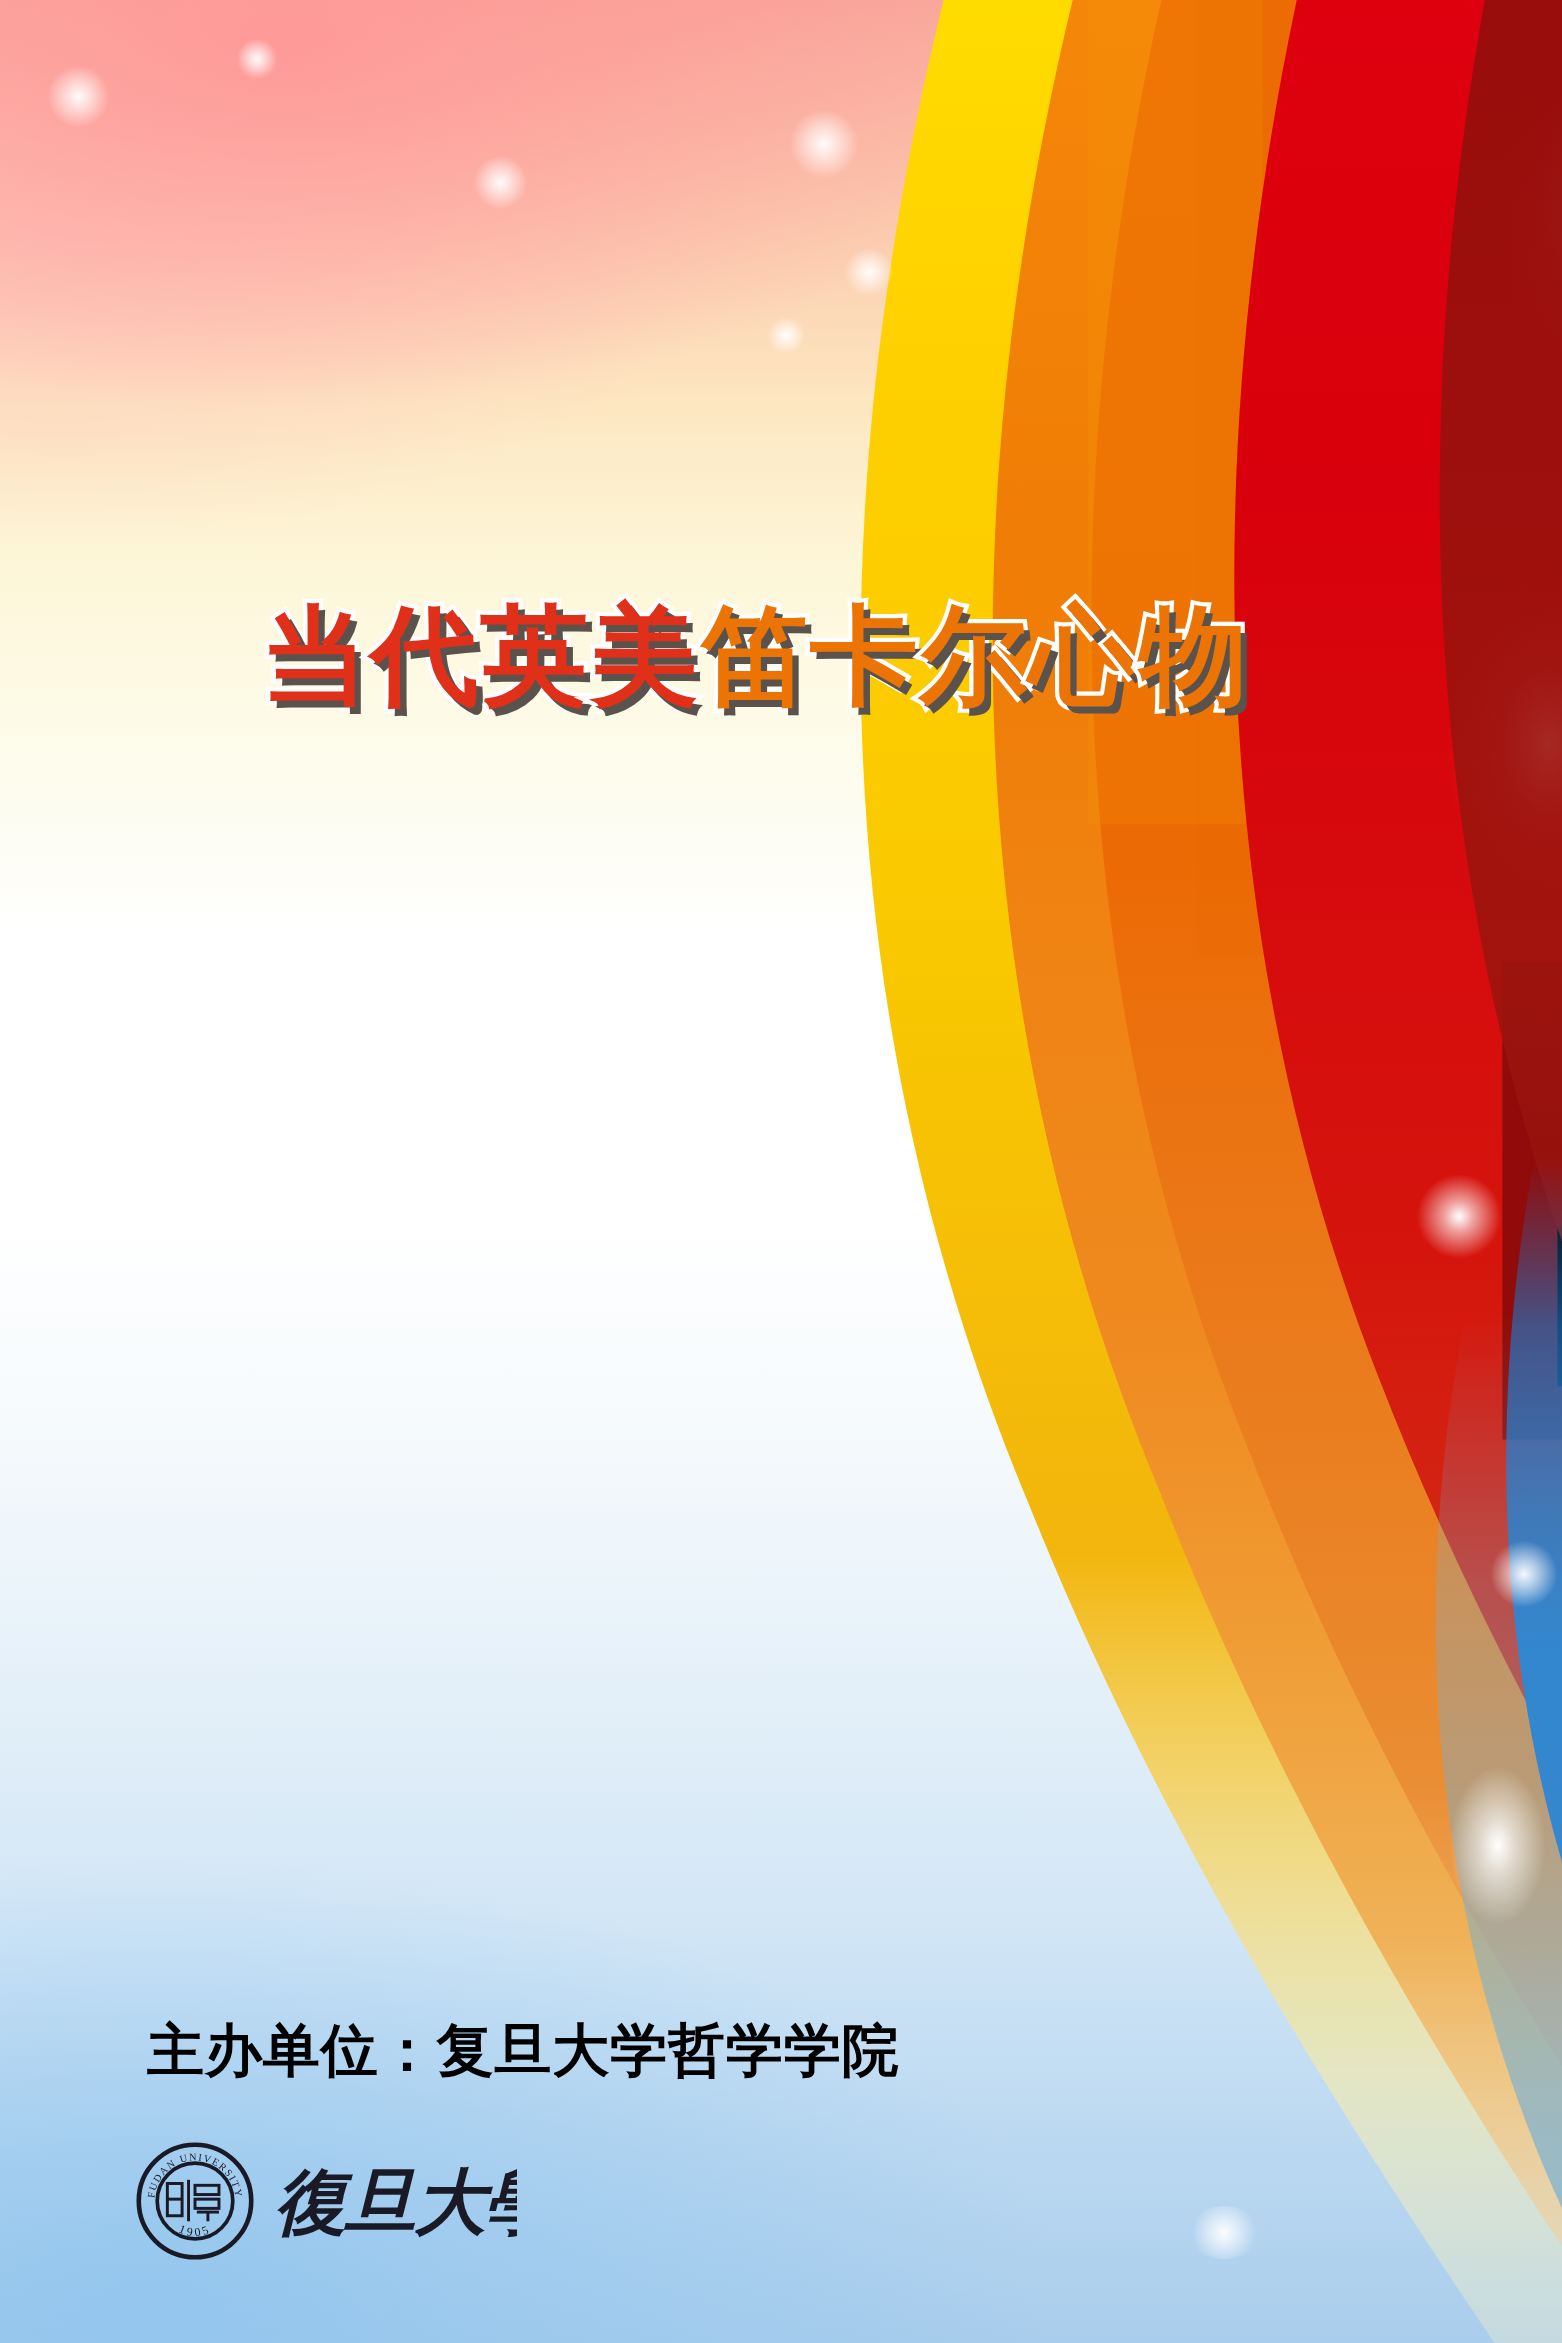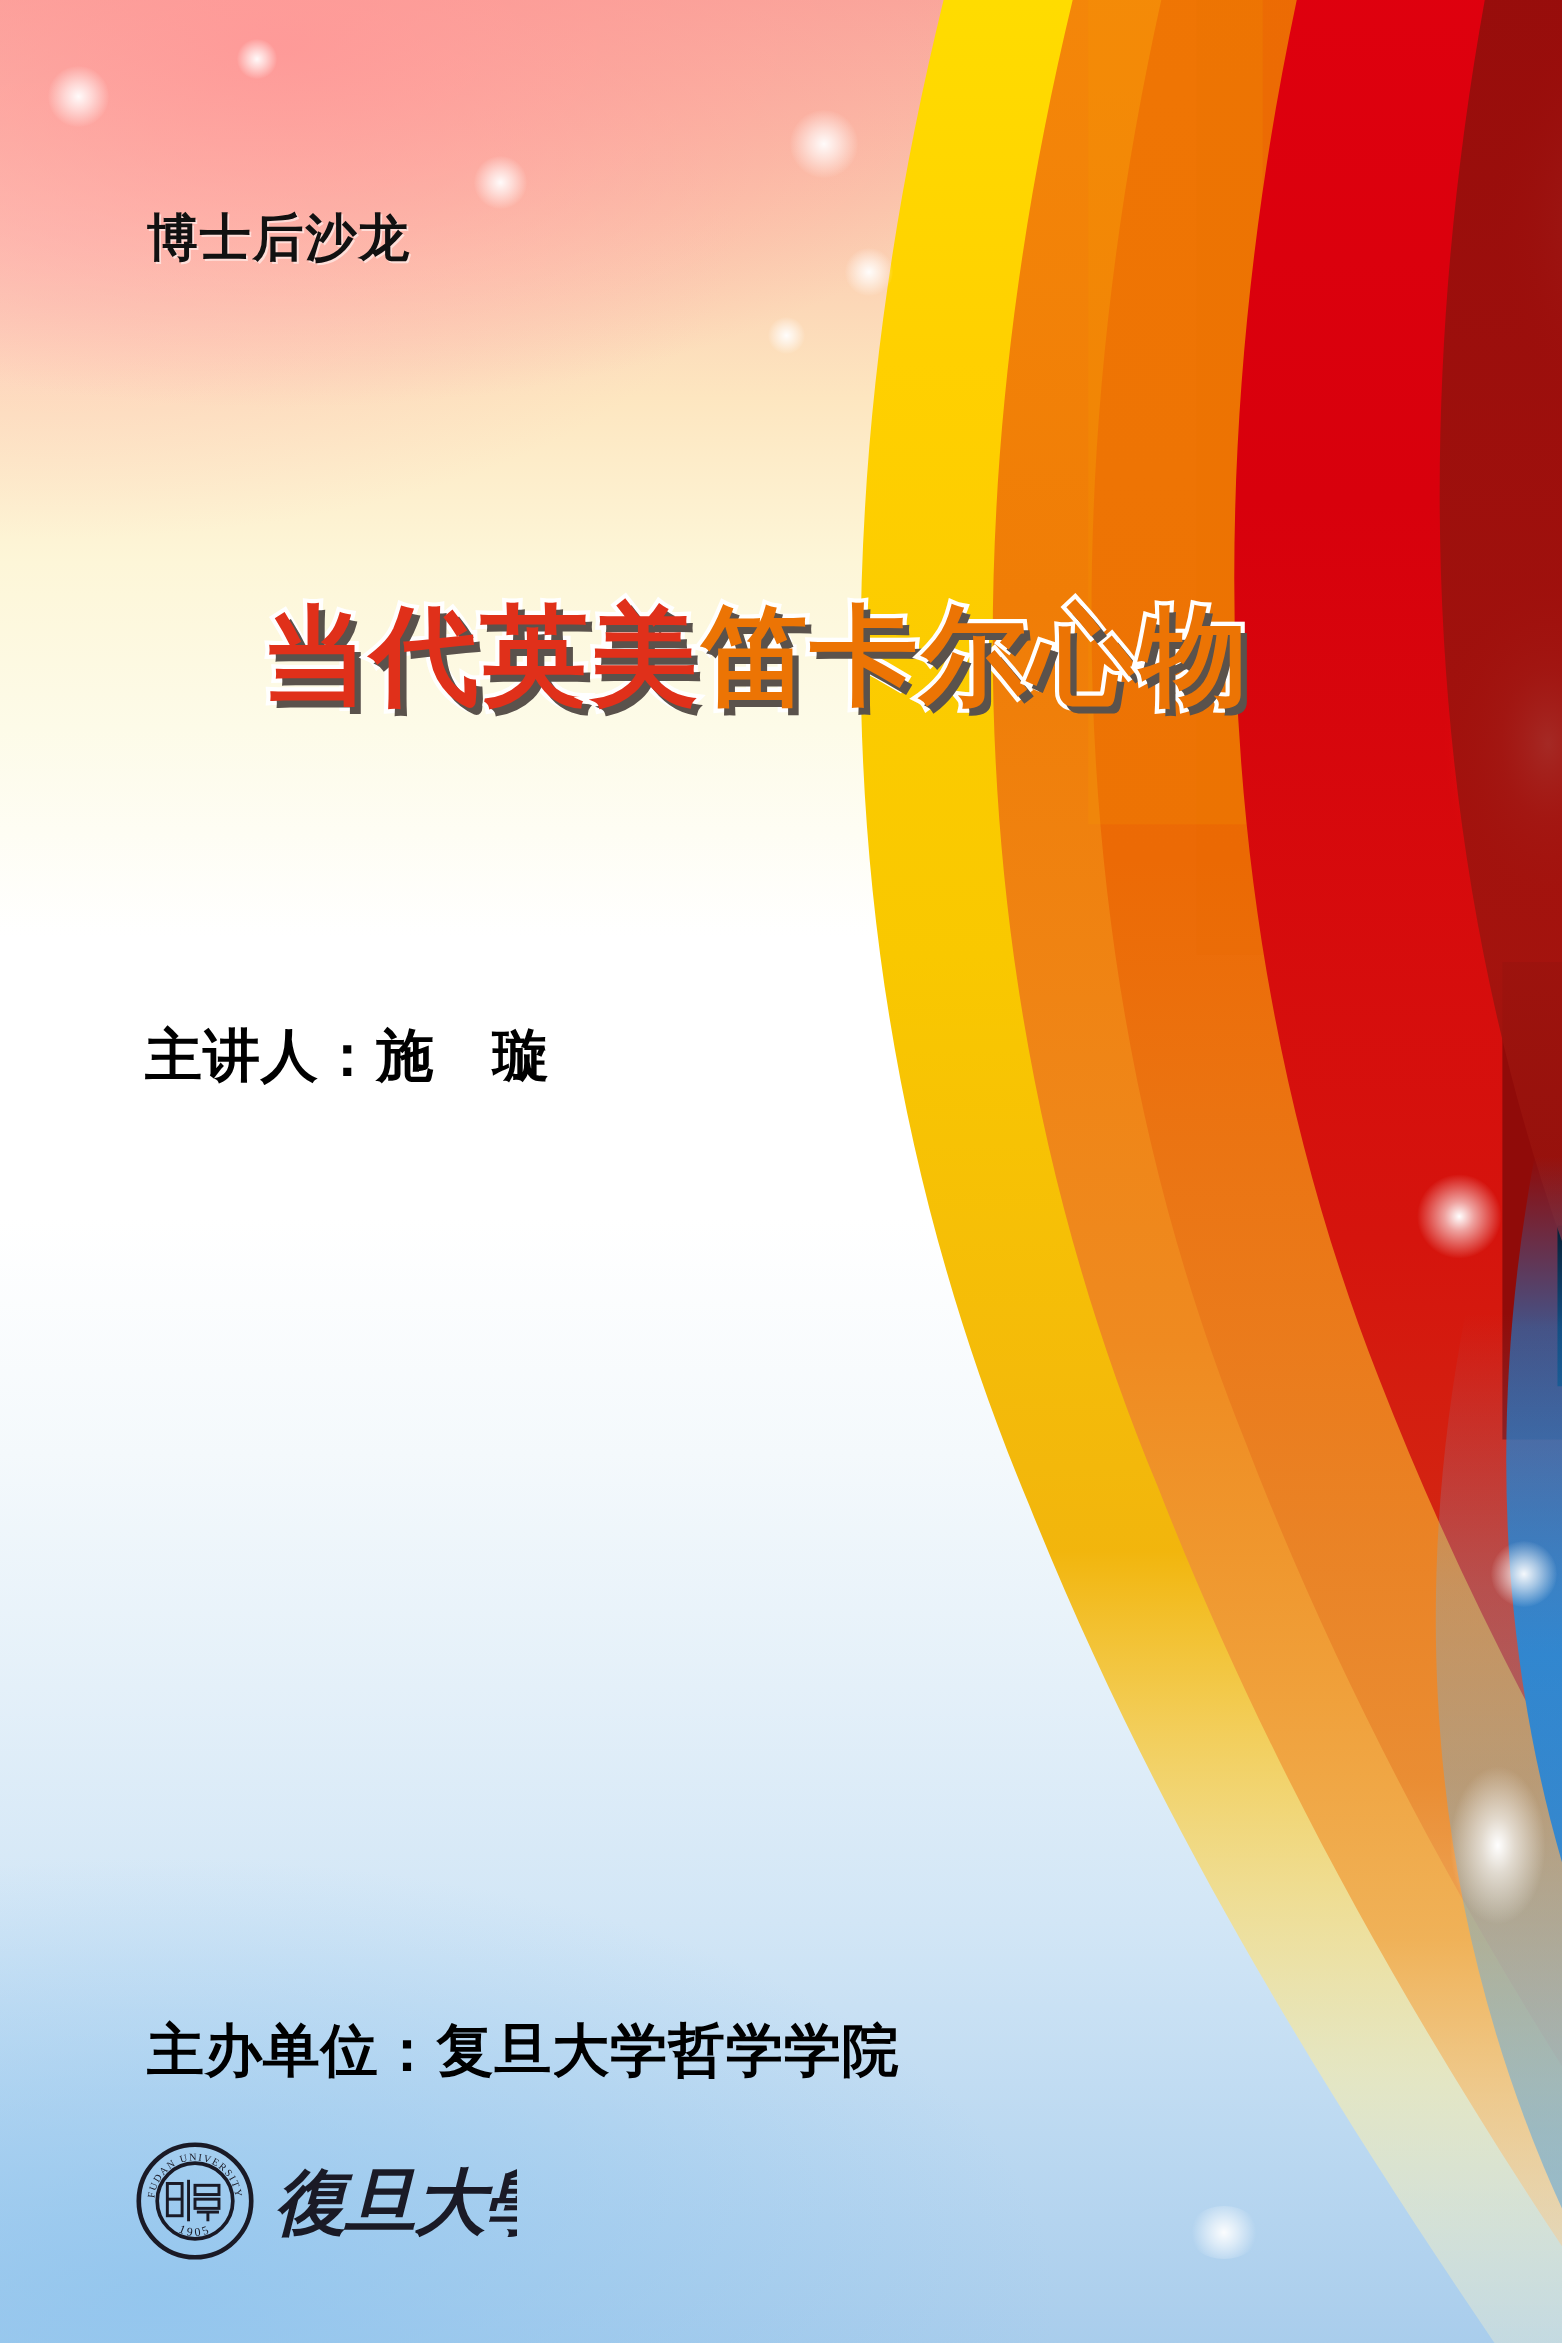--- a/index.html
+++ b/index.html
@@ -265,7 +265,6 @@
   <div class="spark" style="left:1188px;top:2206px;width:72px;  height:53px;"></div>
   <div class="spark" style="left:1491px;top:1541px;width:66px;  height:66px;"></div>
 
-  <div class="kicker">博士后沙龙</div>
 
   <div class="title-wrap">
     <div class="tline" id="title-line-1"><span class="ch c-red">当</span><span class="ch c-red">代</span><span class="ch c-red">英</span><span class="ch c-red">美</span><span class="ch c-orange">笛</span><span class="ch c-orange">卡</span><span class="ch c-orange">尔</span><span class="ch c-orange">心</span><span class="ch c-orange">物</span></div>

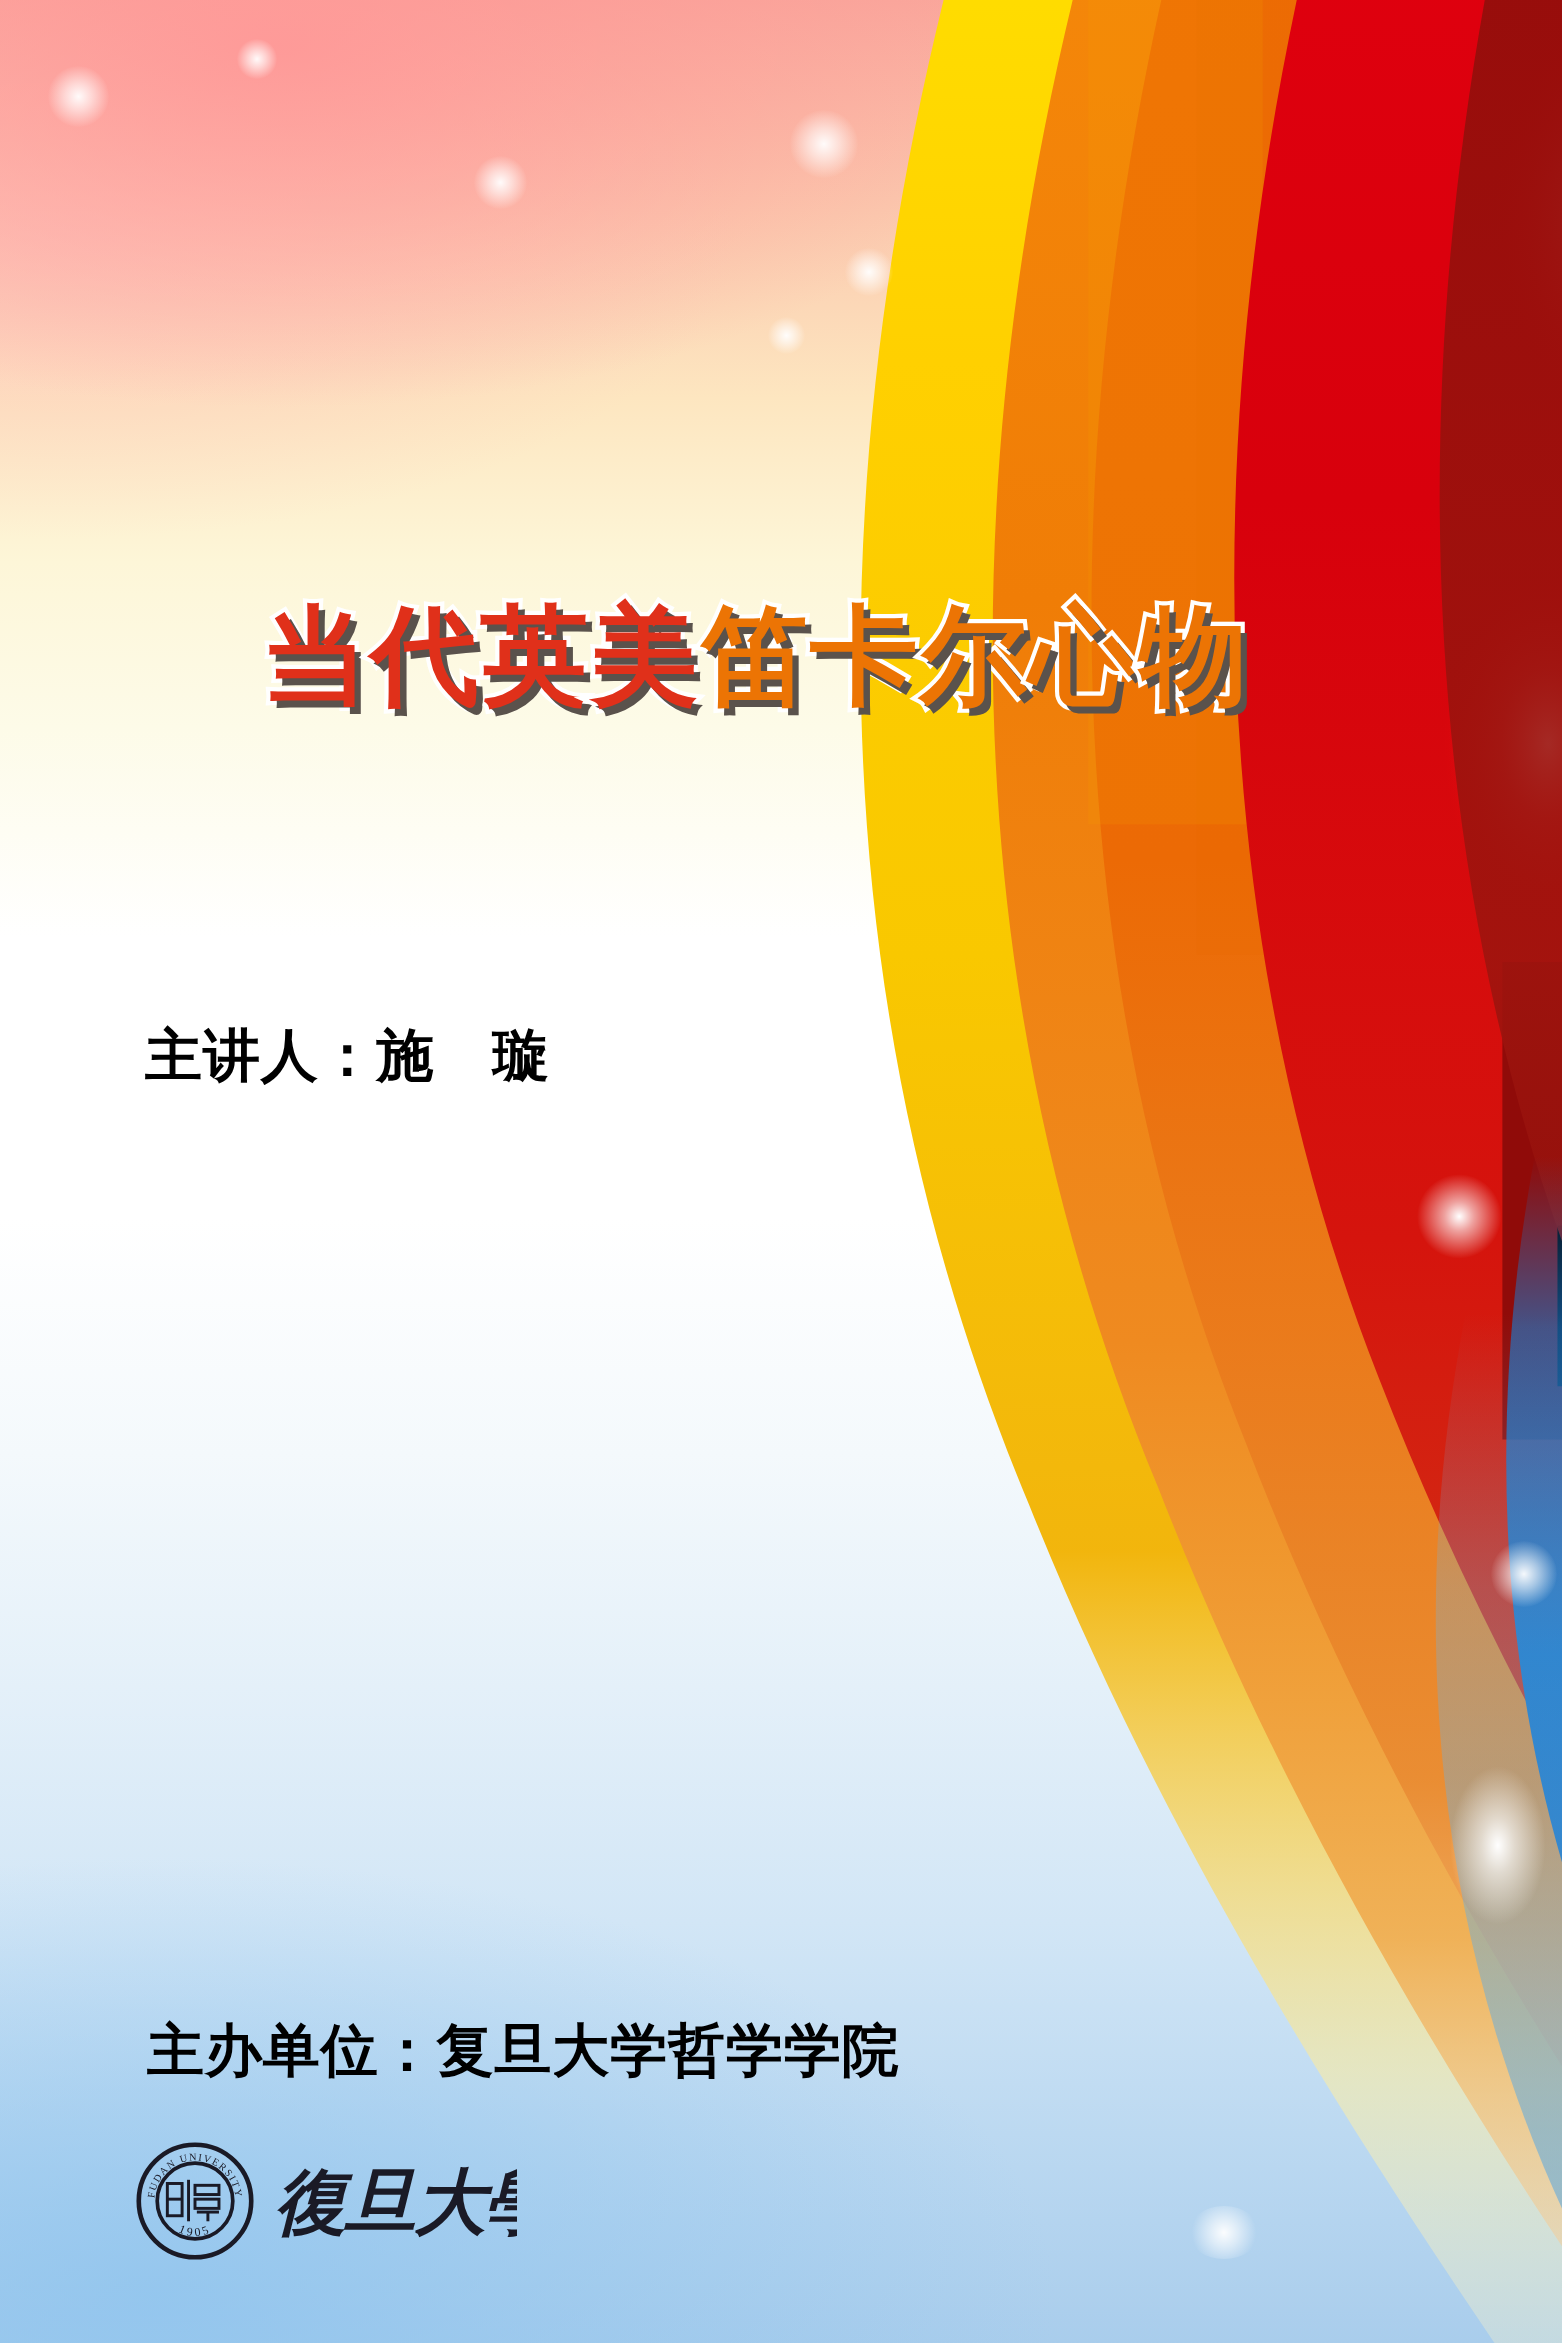--- a/index.html
+++ b/index.html
@@ -271,7 +271,6 @@
   </div>
 
   <div class="info" id="event-details">
-      <div class="row"><span>主讲人：</span><span>施　璇</span></div>
     </div>
 
   <div class="org">主办单位：复旦大学哲学学院</div>

